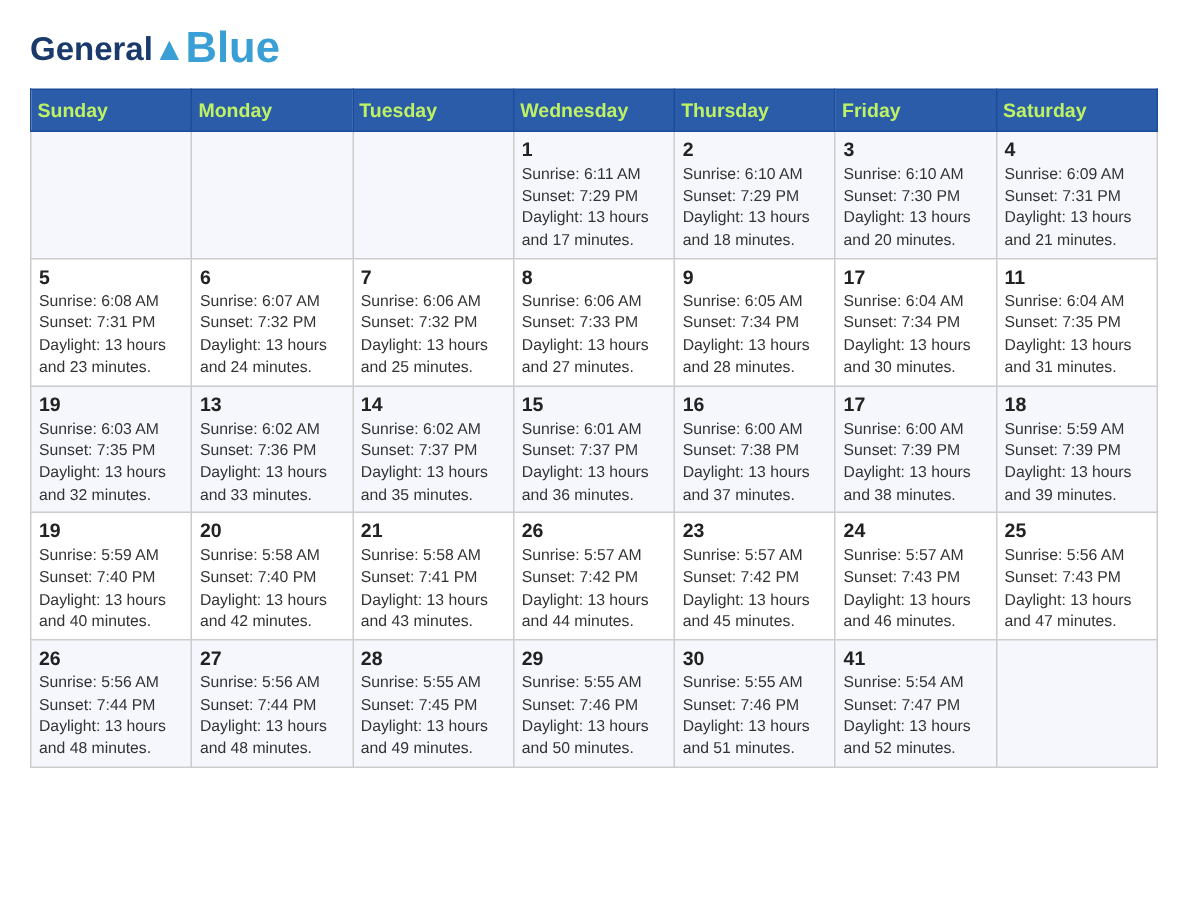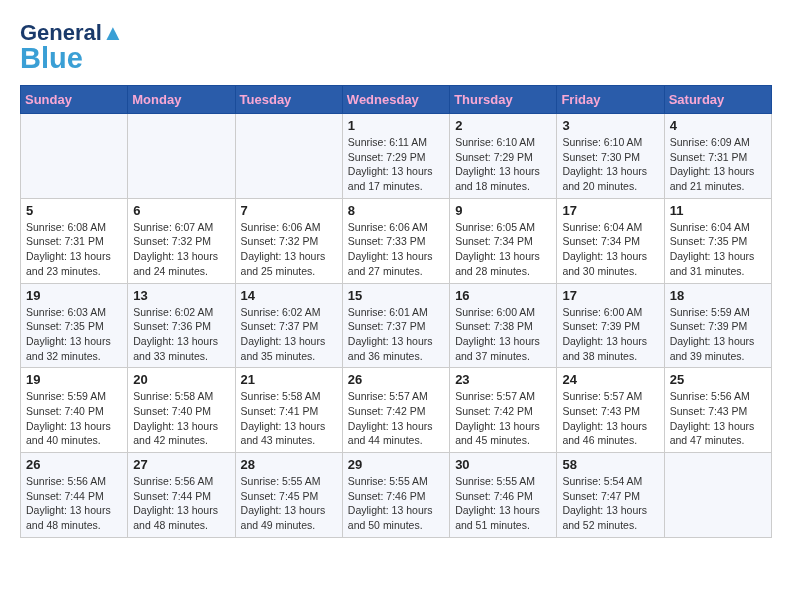--- a/index.html
+++ b/index.html
@@ -18,7 +18,6 @@
     }
     .logo {
       display: flex;
-      flex-direction: column;
       align-items: flex-start;
     }
     .title-block {

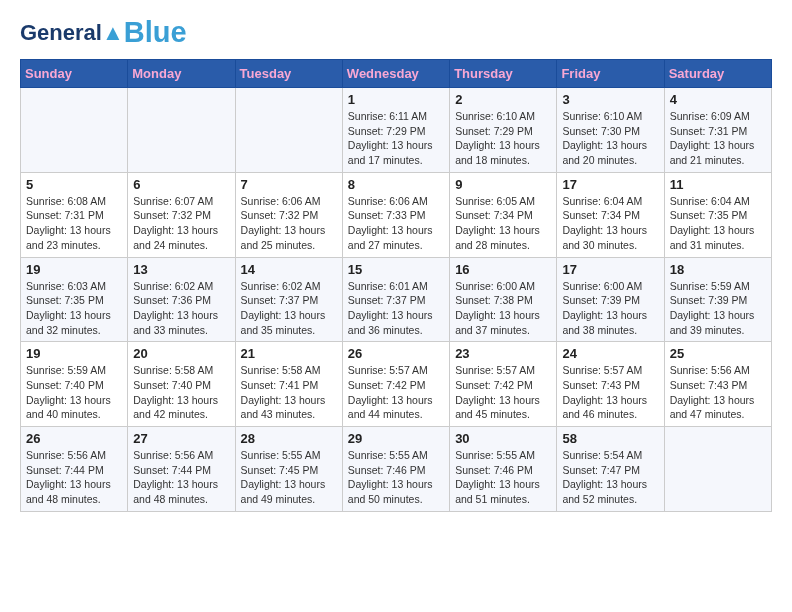--- a/index.html
+++ b/index.html
@@ -39,7 +39,7 @@
     }
     thead tr th {
       background: #2a5caa;
-      color: #f9a8d4;
+      color: #bef264;
       padding: 6px 4px;
       text-align: left;
       font-size: 13px;

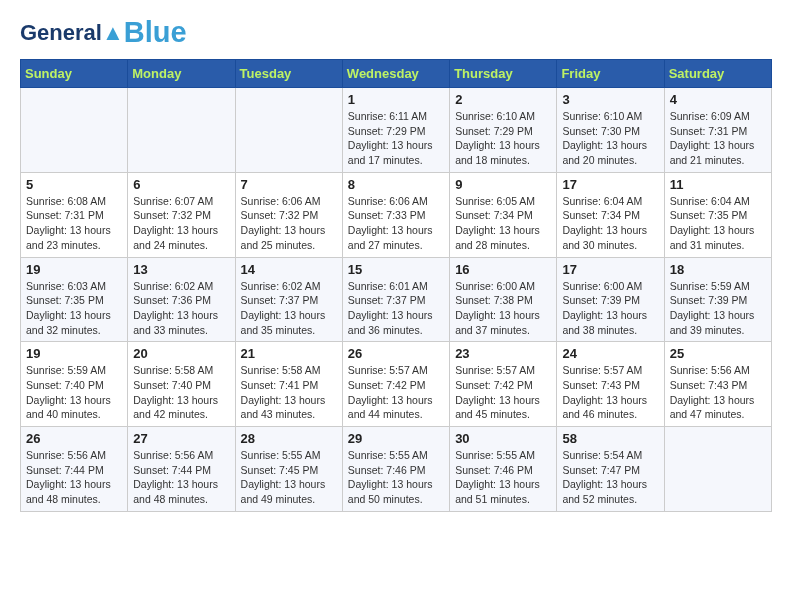--- a/index.html
+++ b/index.html
@@ -241,7 +241,7 @@
           <div class="day-info">Sunrise: 5:55 AM<br>Sunset: 7:46 PM<br>Daylight: 13 hours<br>and 51 minutes.</div>
         </td>
         <td>
-          <span class="day-num">58</span>
+          <span class="day-num">41</span>
           <div class="day-info">Sunrise: 5:54 AM<br>Sunset: 7:47 PM<br>Daylight: 13 hours<br>and 52 minutes.</div>
         </td>
         <td class="empty"></td>

